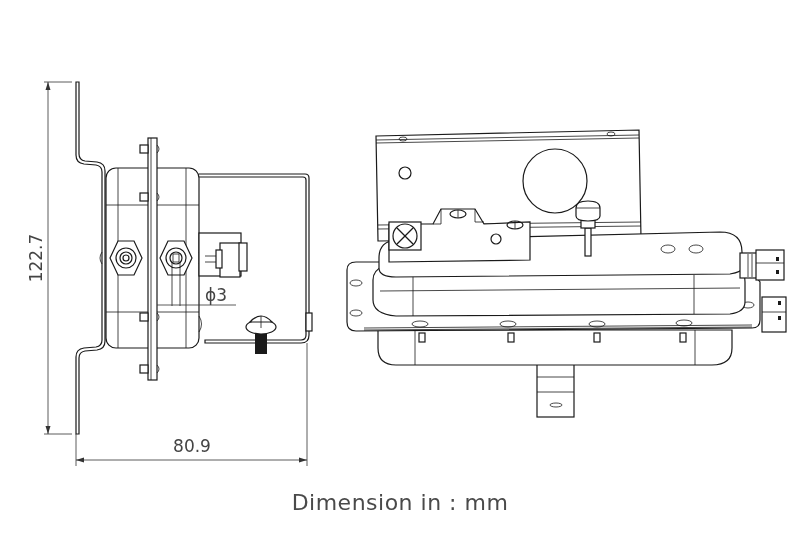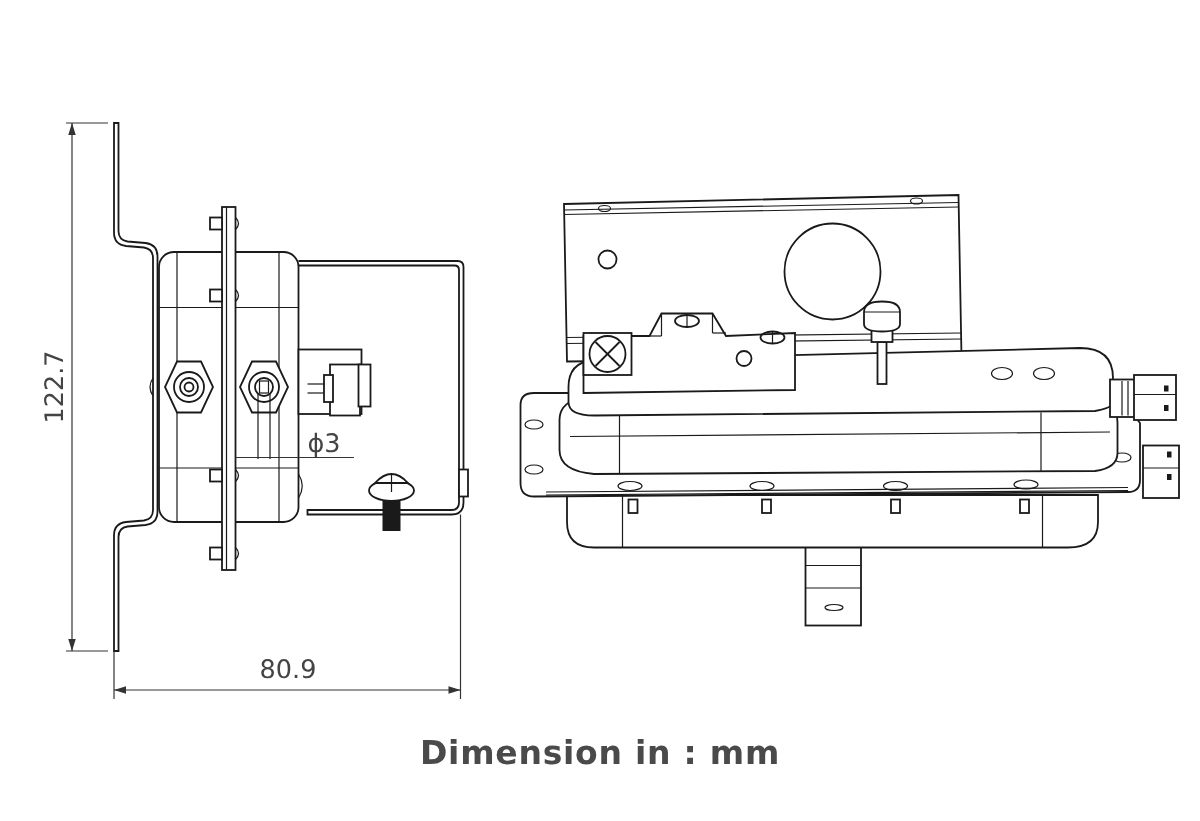--- a/index.html
+++ b/index.html
@@ -12,7 +12,7 @@
   .dimtxt { font-family:"DejaVu Sans", sans-serif; font-size:17px; fill:#444; }
   .caption {
     position:absolute; left:0; width:800px; top:490px; text-align:center;
-    font-family:"DejaVu Sans", sans-serif; font-size:22px; color:#4a4a4a; letter-spacing:0.5px; font-weight:700;
+    font-family:"DejaVu Sans", sans-serif; font-size:22px; color:#4a4a4a; letter-spacing:0.5px; font-weight:400;
   }
 </style>
 </head>

